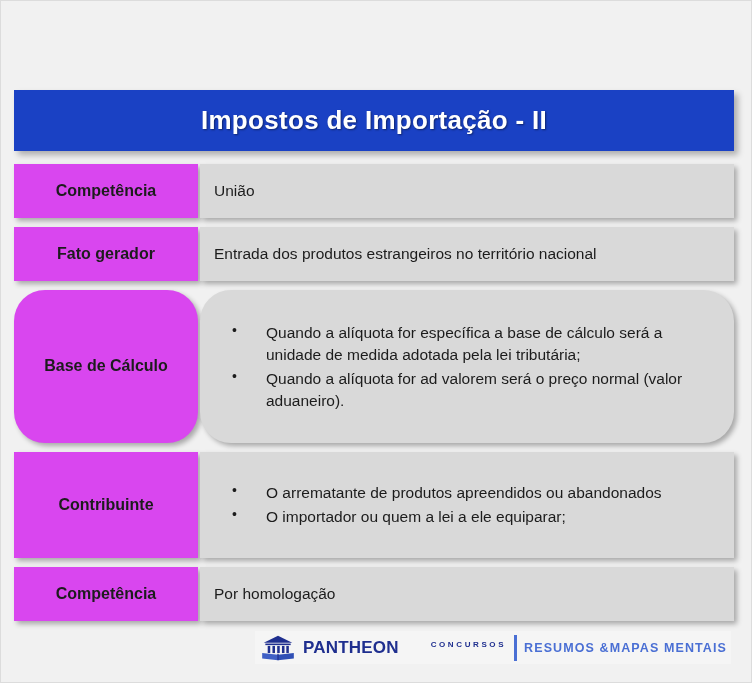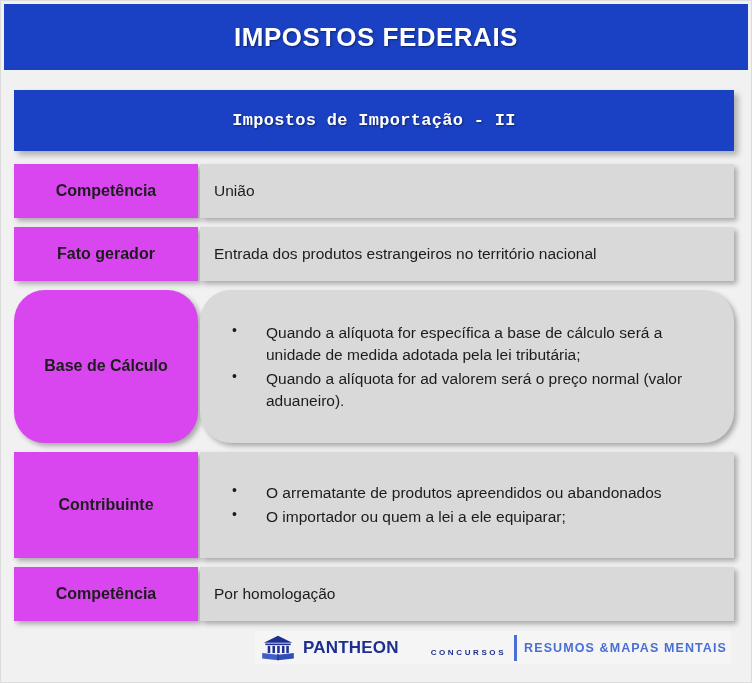--- a/index.html
+++ b/index.html
@@ -226,9 +226,6 @@
 
 <div class="page">
 
-  <div class="main-banner">
-    <div class="main-banner-text">IMPOSTOS FEDERAIS</div>
-  </div>
 
   <div class="sub-banner">
     <div class="sub-banner-text">Impostos de Importação - II</div>

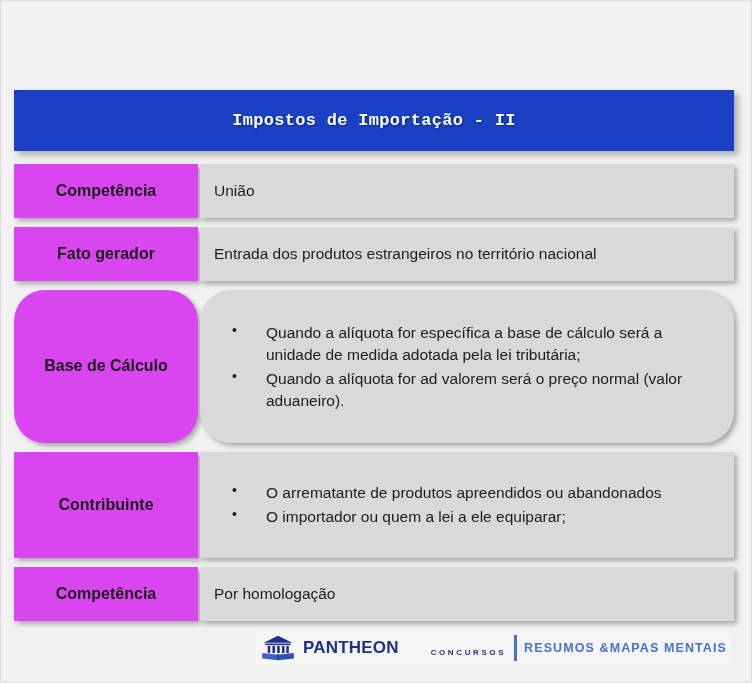--- a/index.html
+++ b/index.html
@@ -59,12 +59,11 @@
   }
   .sub-banner-text {
     color: #ffffff;
-    font-size: 17px;
+    font-size: 26px;
     font-weight: bold;
     letter-spacing: 0.3px;
     text-shadow: 1px 1px 2px rgba(0,0,0,0.45);
     white-space: nowrap;
-    font-family: Liberation Mono, monospace;
   }
 
   

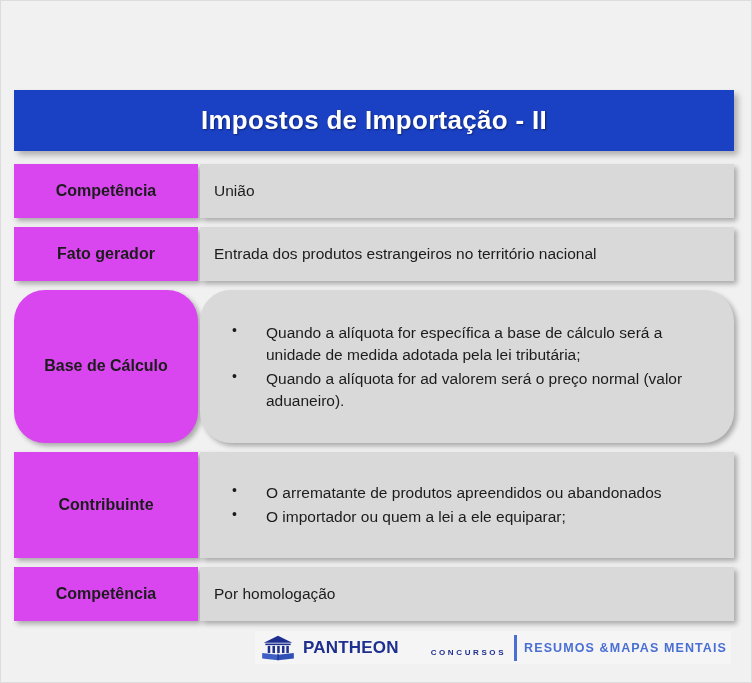--- a/index.html
+++ b/index.html
@@ -199,7 +199,7 @@
     font-weight: bold;
     letter-spacing: 2.6px;
     text-align: right;
-    margin-top: 10px;
+    margin-top: 2px;
   }
   .logo-divider {
     width: 3px;

